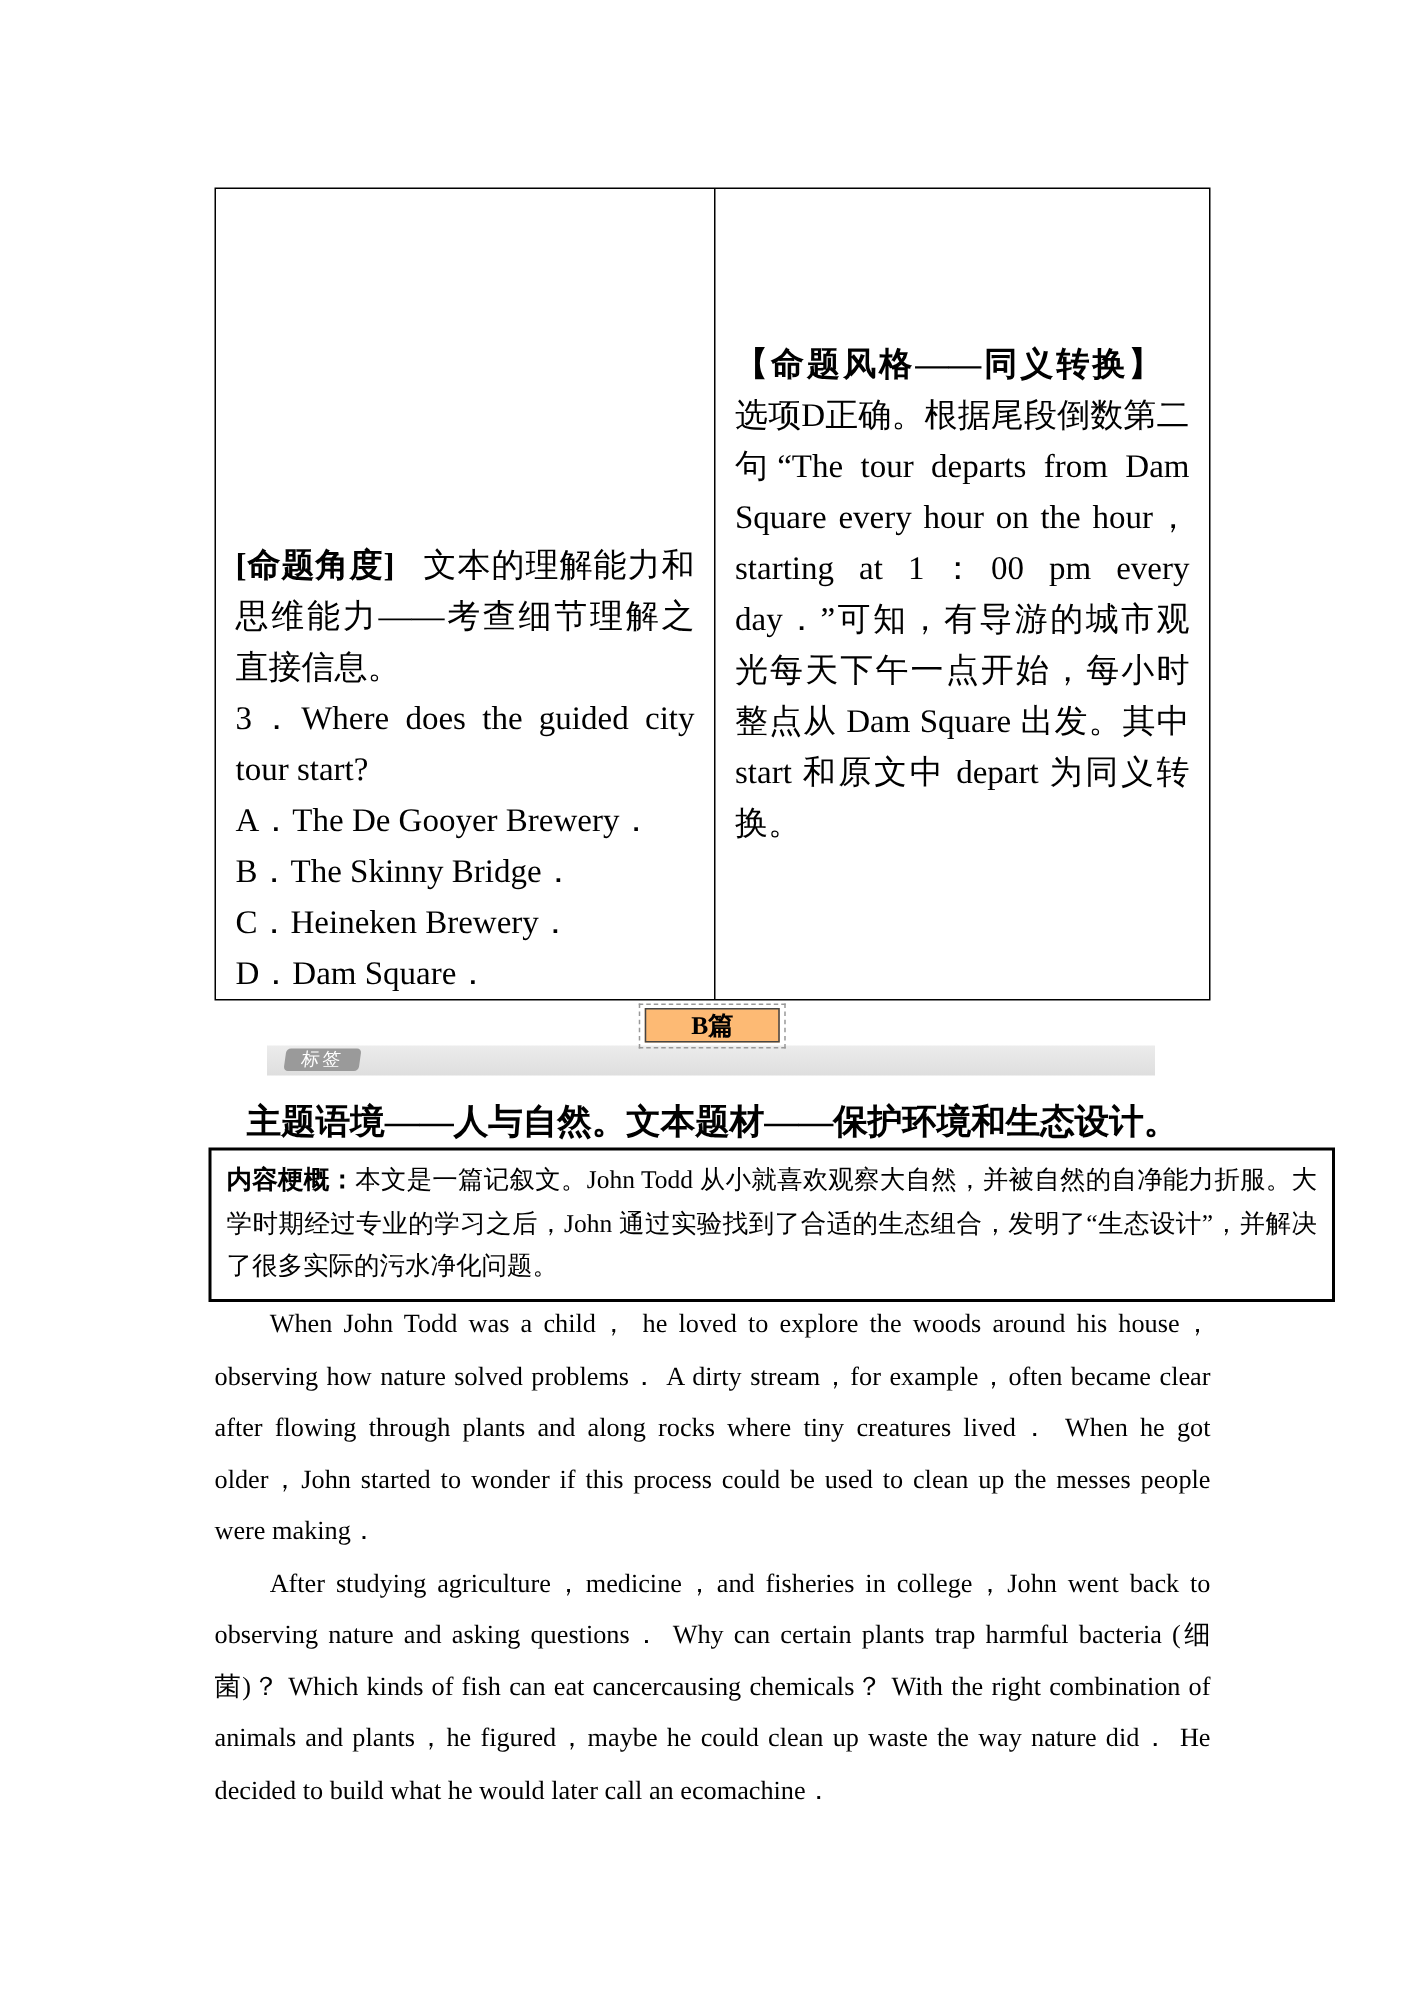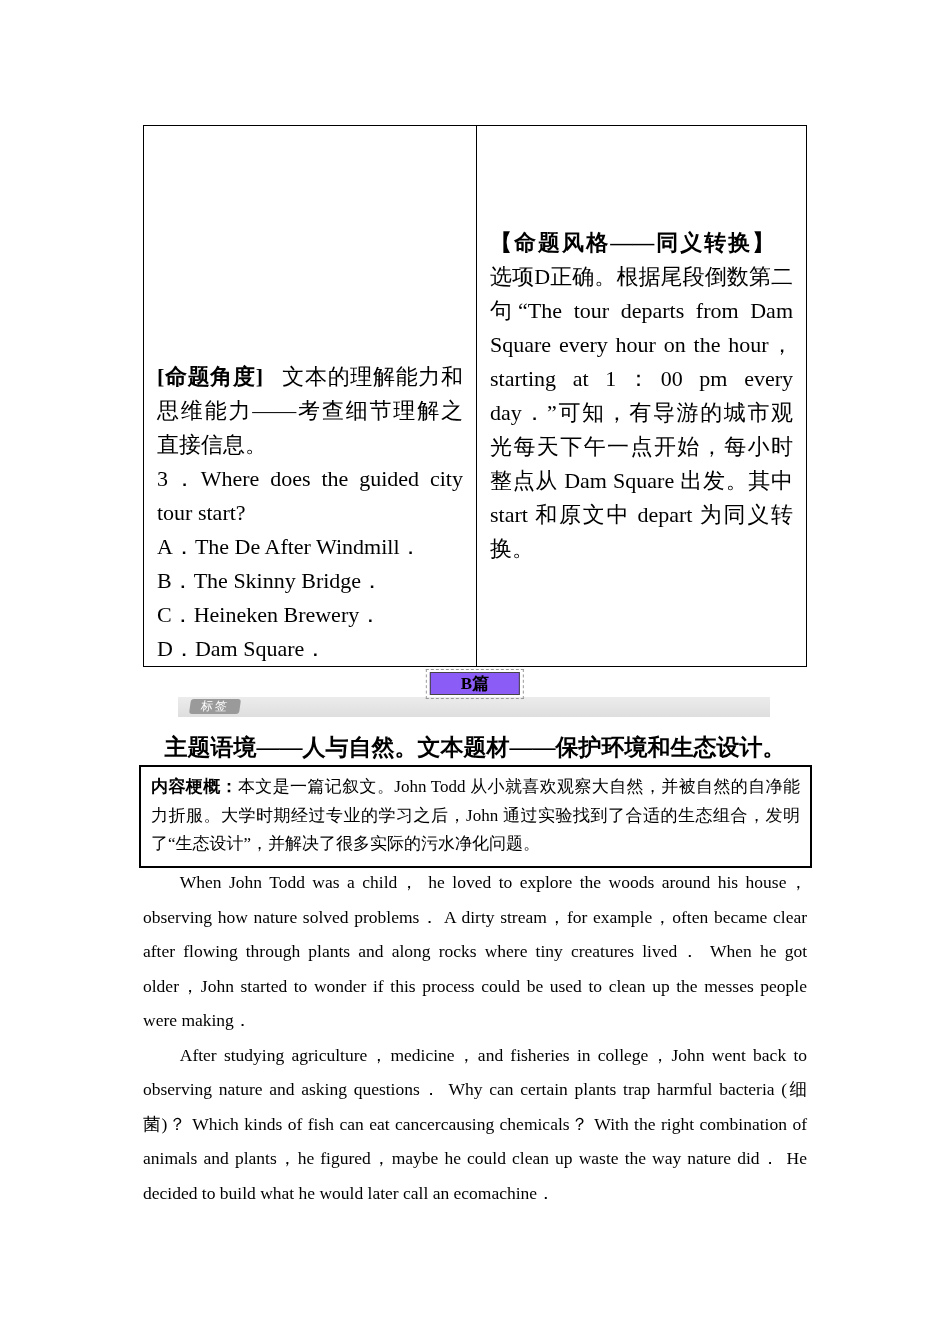--- a/index.html
+++ b/index.html
@@ -94,7 +94,7 @@
       <div class="cell-inner">
         <p class="just"><b class="inline-label">[命题角度]</b><span>文本的理解能力和思维能力——考查细节理解之直接信息。</span></p>
         <p class="just">3．Where does the guided city tour start?</p>
-        <p>A．The De After Windmill．</p>
+        <p>A．The De Gooyer Brewery．</p>
         <p>B．The Skinny Bridge．</p>
         <p>C．Heineken Brewery．</p>
         <p>D．Dam Square．</p>

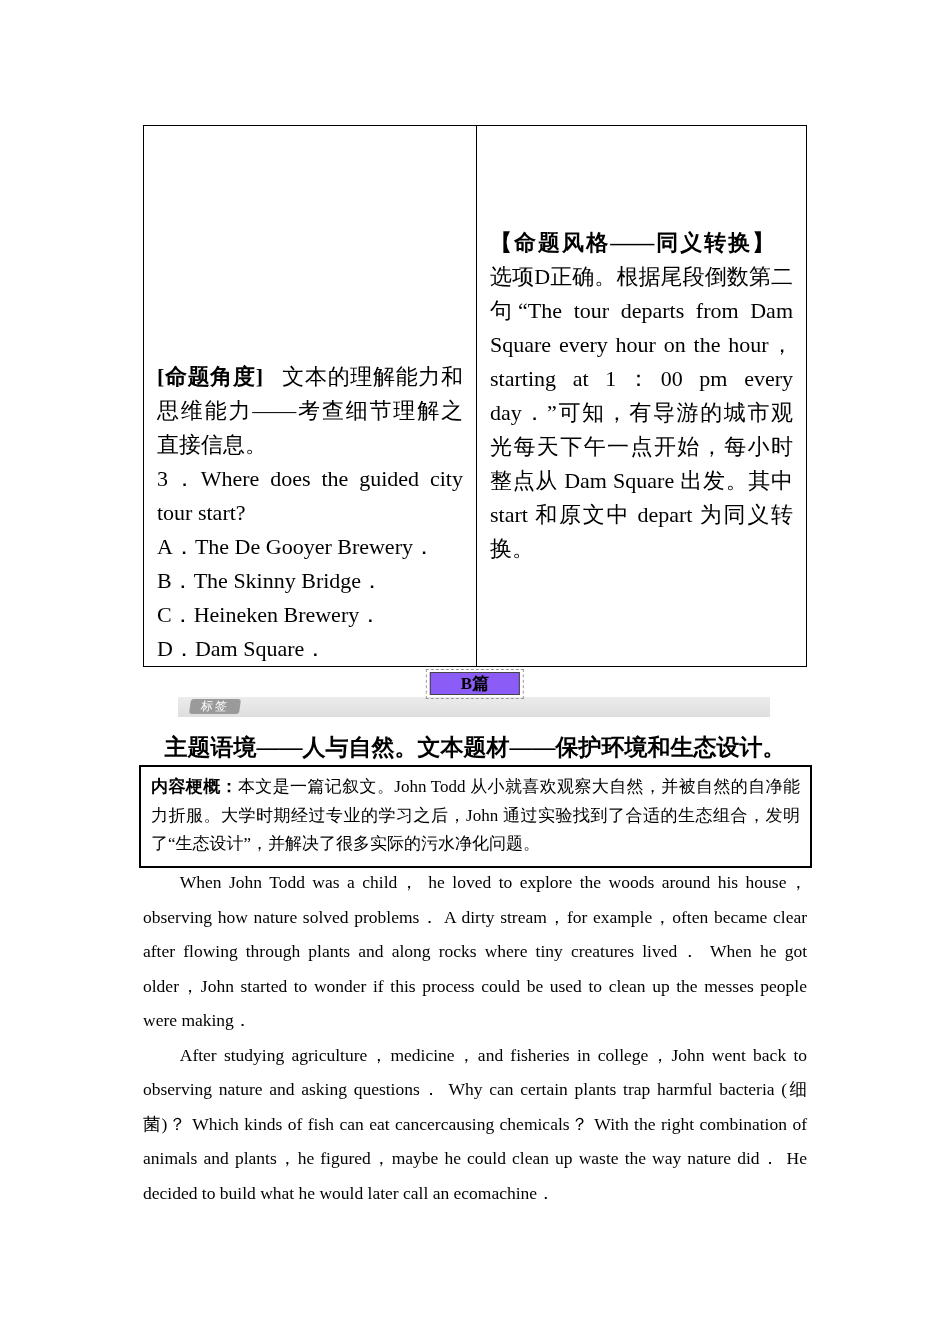--- a/index.html
+++ b/index.html
@@ -32,7 +32,7 @@
   .b-badge {
     position:absolute; top:672px; left:50%;
     transform:translateX(-50%);
-    background:#8b5cf6;
+    background:#fdba74;
     border:1px solid #444;
     padding:0 30px;
     height:23px; line-height:22px;

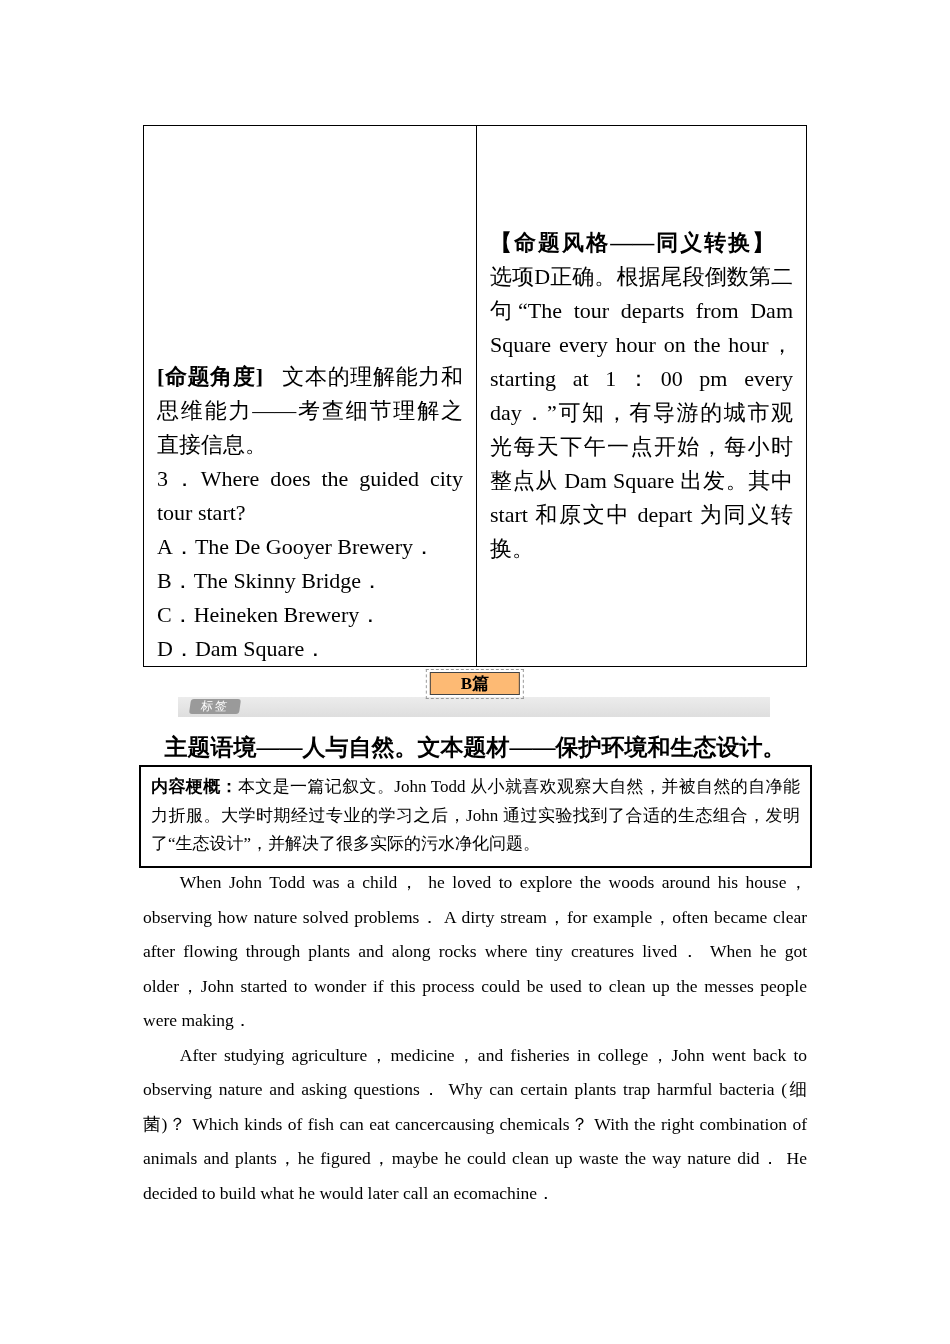--- a/index.html
+++ b/index.html
@@ -69,7 +69,7 @@
 
   
   .summary-box {
-    position:absolute; top:765px; left:139px; width:673px;
+    position:absolute; top:765px; left:139px; width:751px;
     border:2px solid #000;
     padding:6px 10px 7px 10px;
     font-size:17px; line-height:28.5px;

